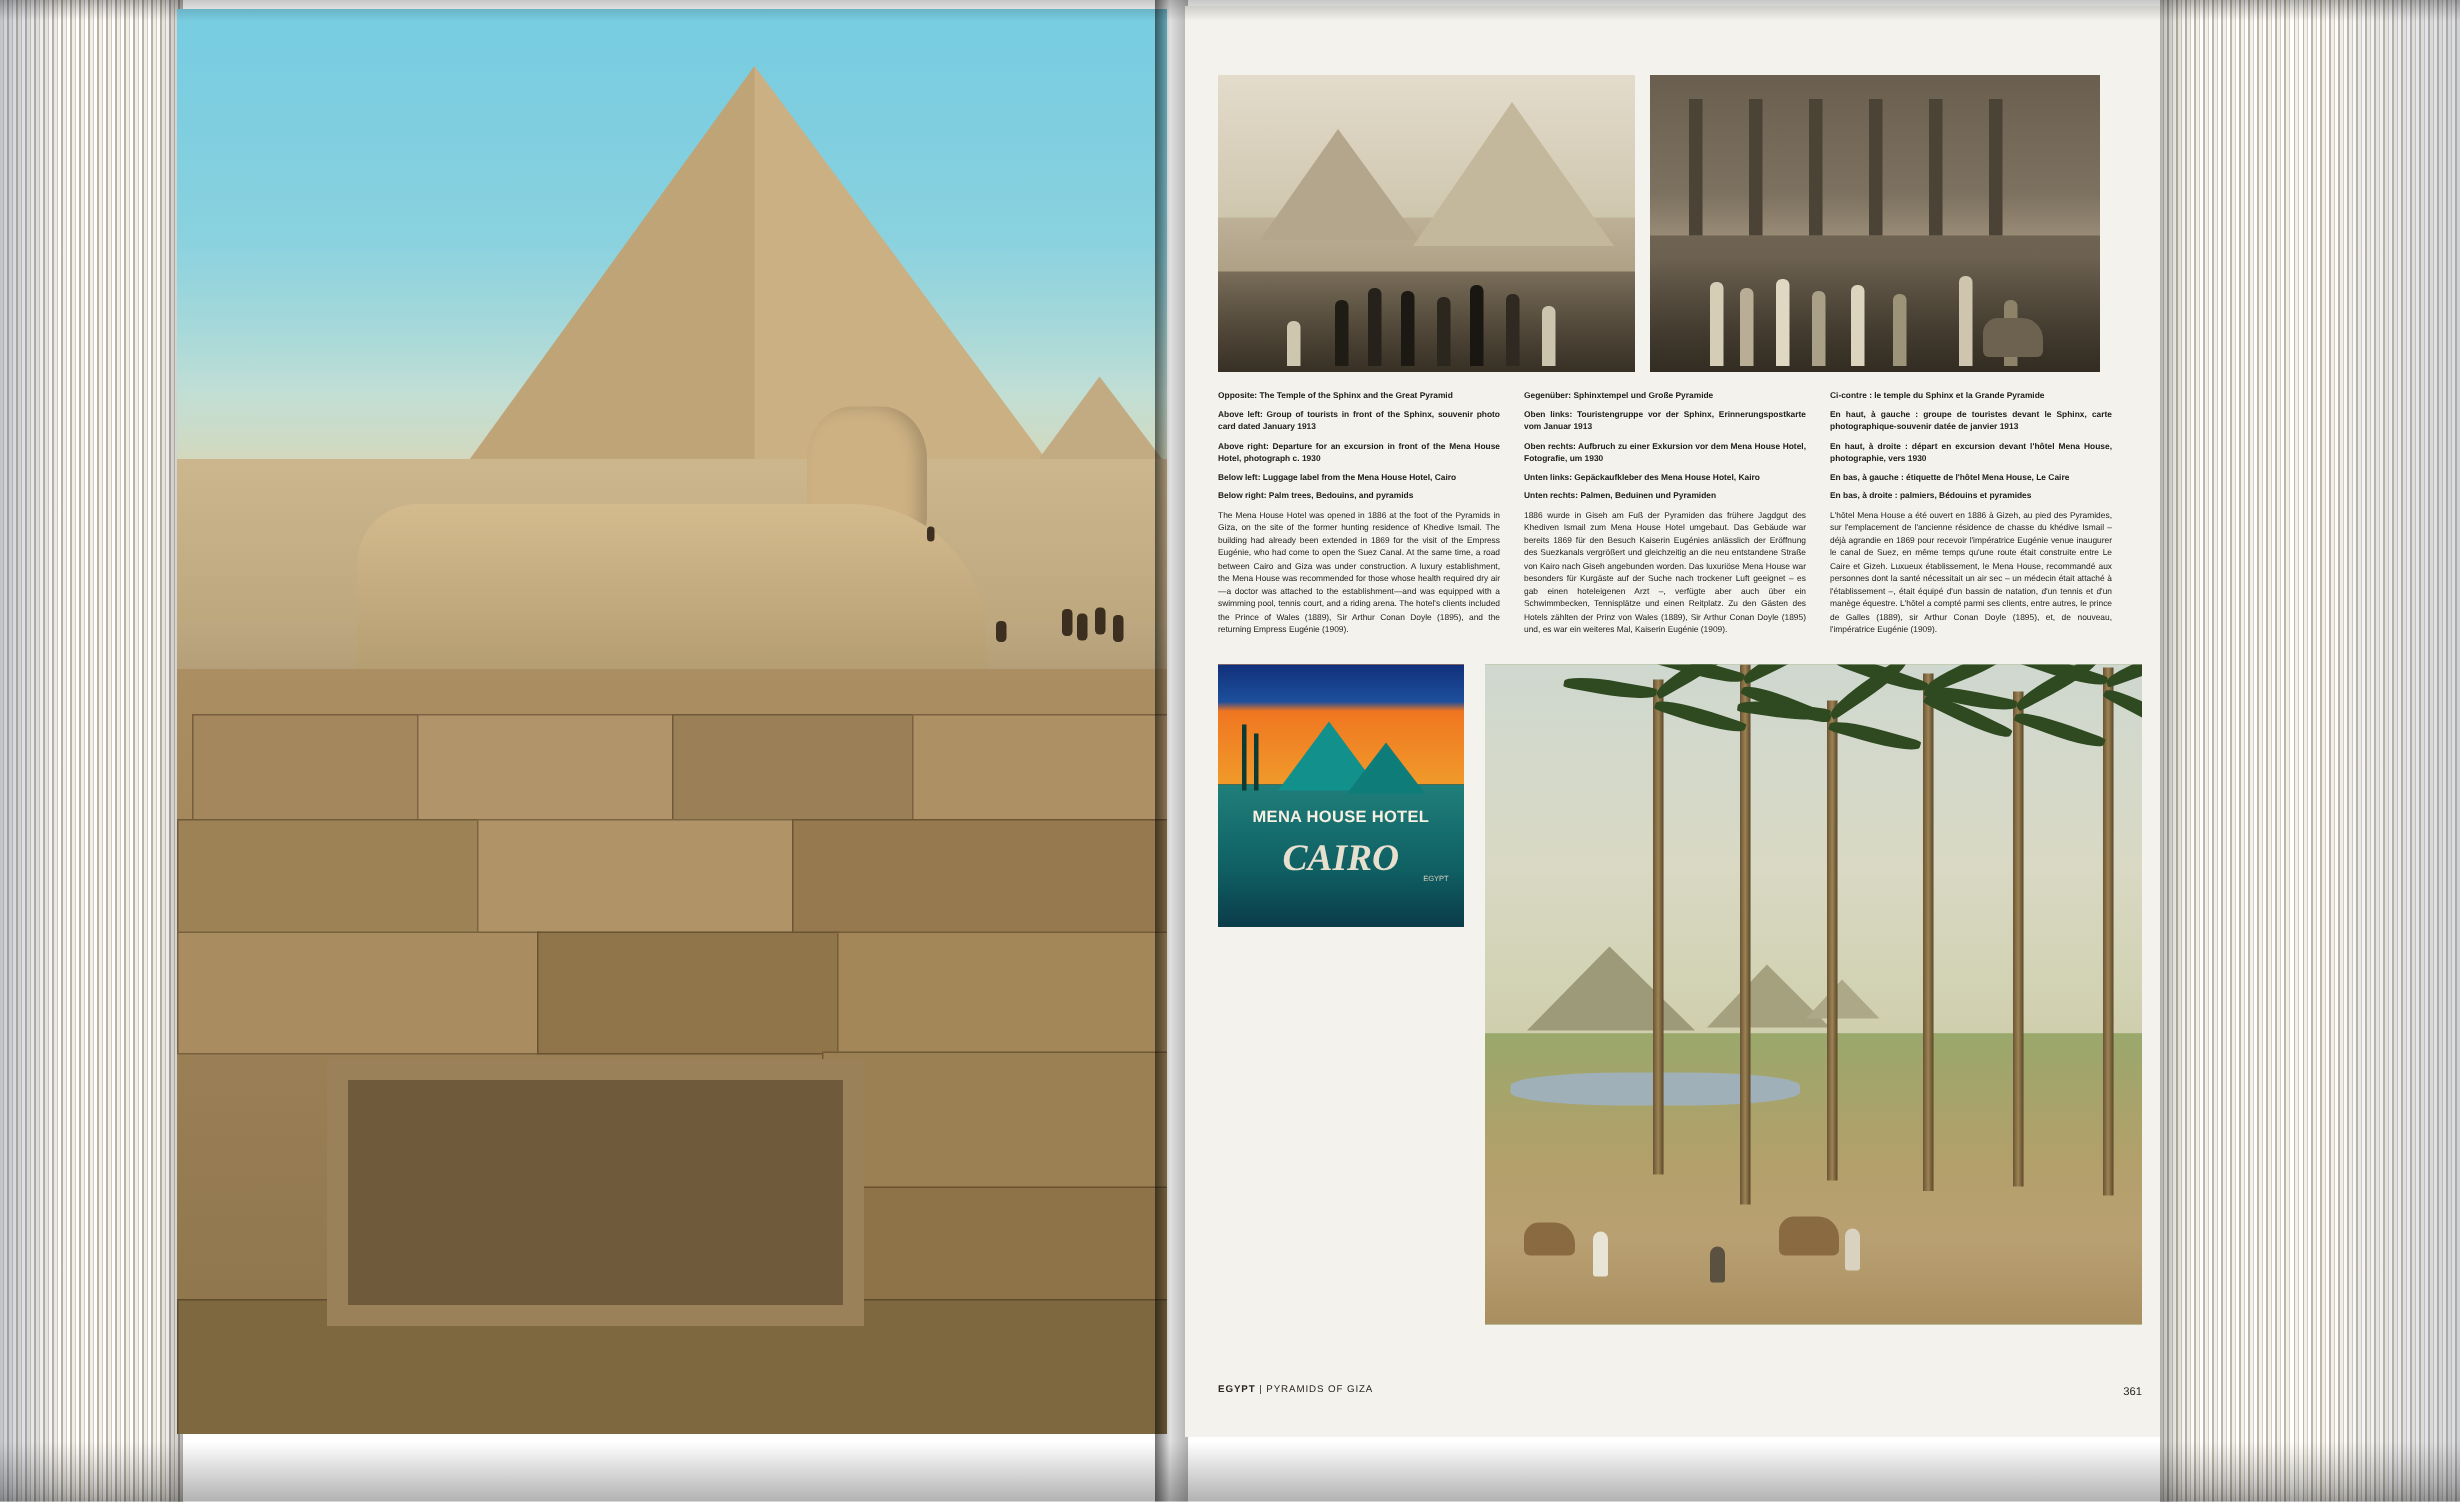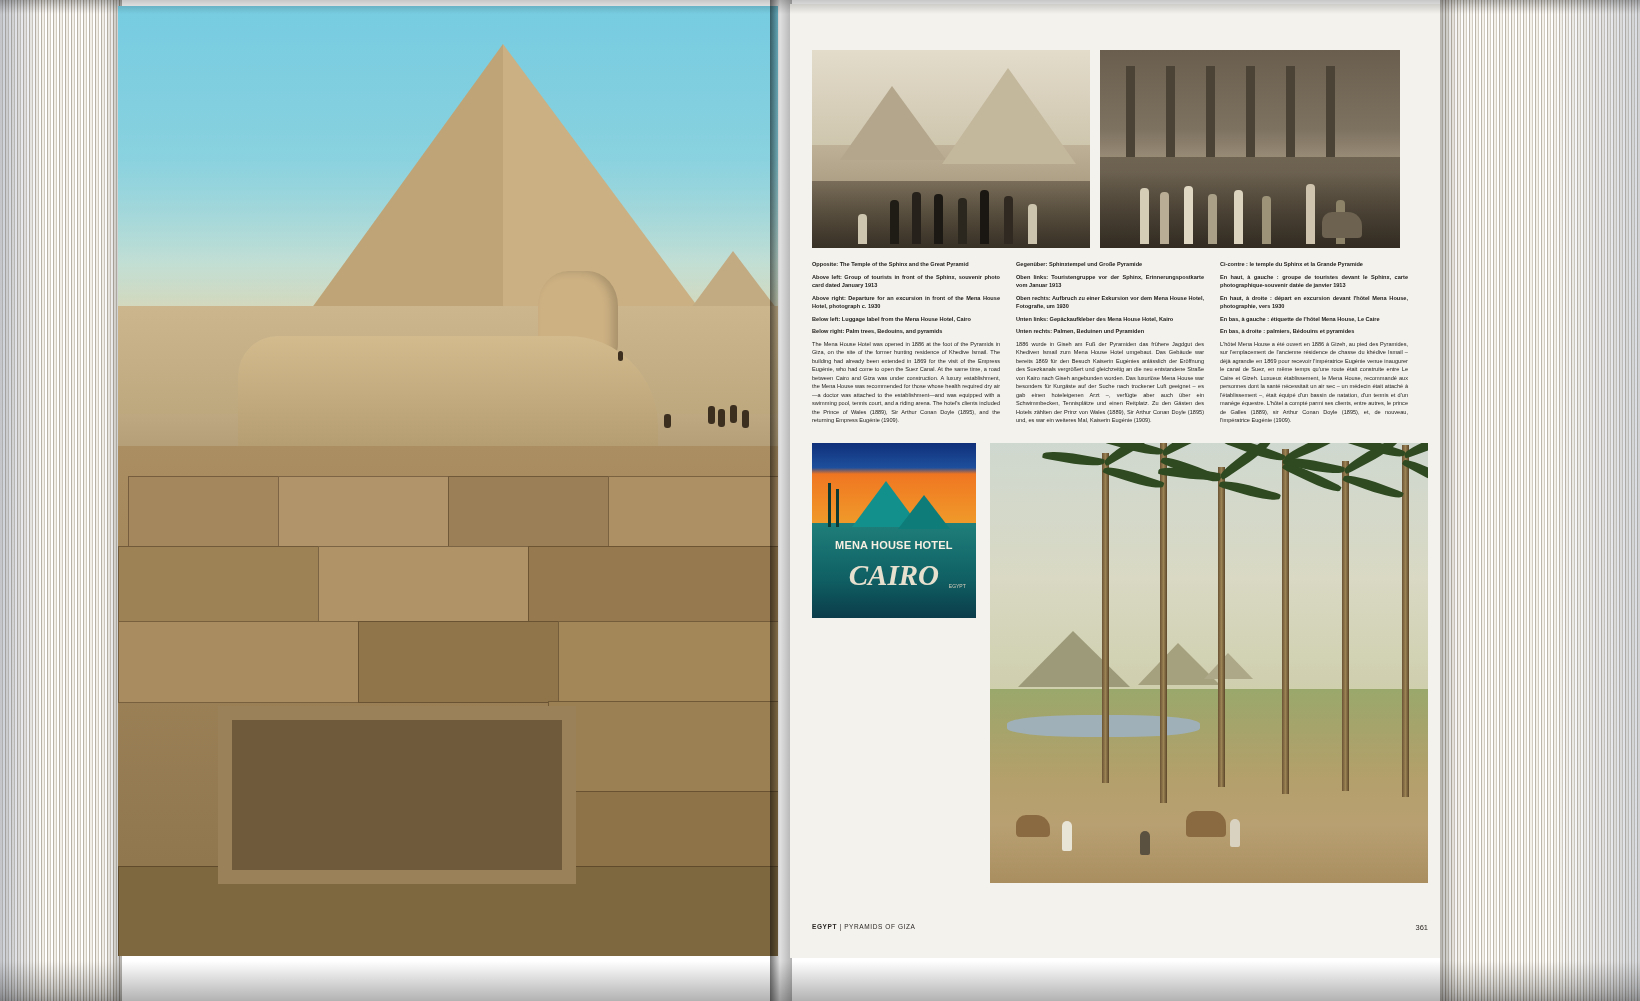--- a/index.html
+++ b/index.html
@@ -87,7 +87,7 @@
   .poster .pyr{position:absolute;width:0;height:0;border-left:34px solid transparent;border-right:34px solid transparent;border-bottom:46px solid #12908c;}
   .poster .palm{position:absolute;width:3px;height:44px;background:#0d3b33;}
   .poster .txt1{position:absolute;left:0;right:0;top:96px;text-align:center;color:#f6efe2;font-size:11px;font-weight:bold;letter-spacing:.2px;}
-  .poster .txt2{position:absolute;left:0;right:0;top:116px;text-align:center;color:#e8e0cf;font-size:29px;font-weight:bold;font-style:italic;font-family:"Liberation Serif",serif;}
+  .poster .txt2{position:absolute;left:0;right:0;top:116px;text-align:center;color:#e8e0cf;font-size:25px;font-weight:bold;font-style:italic;font-family:"Liberation Serif",serif;}
   .poster .txt3{position:absolute;right:10px;top:140px;color:#d8cfbd;font-size:5px;}
 
   .palmphoto{position:relative;width:455px;height:440px;overflow:hidden;background:#8aa06a;}

